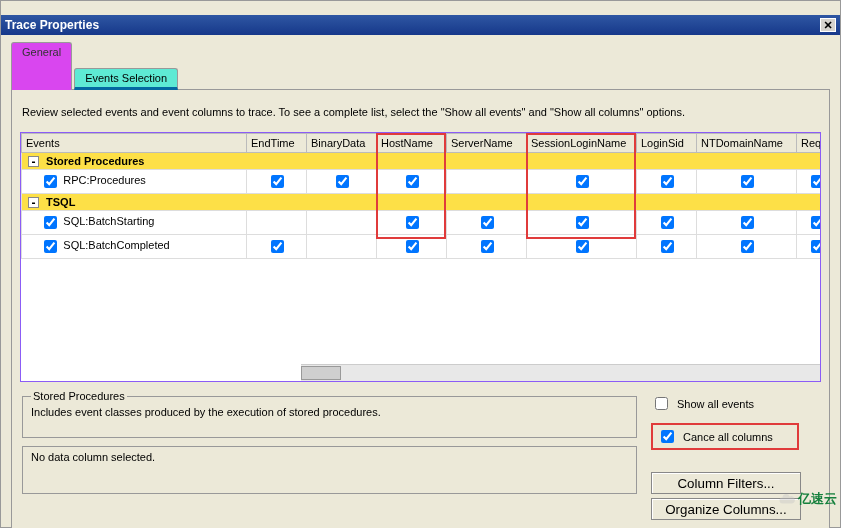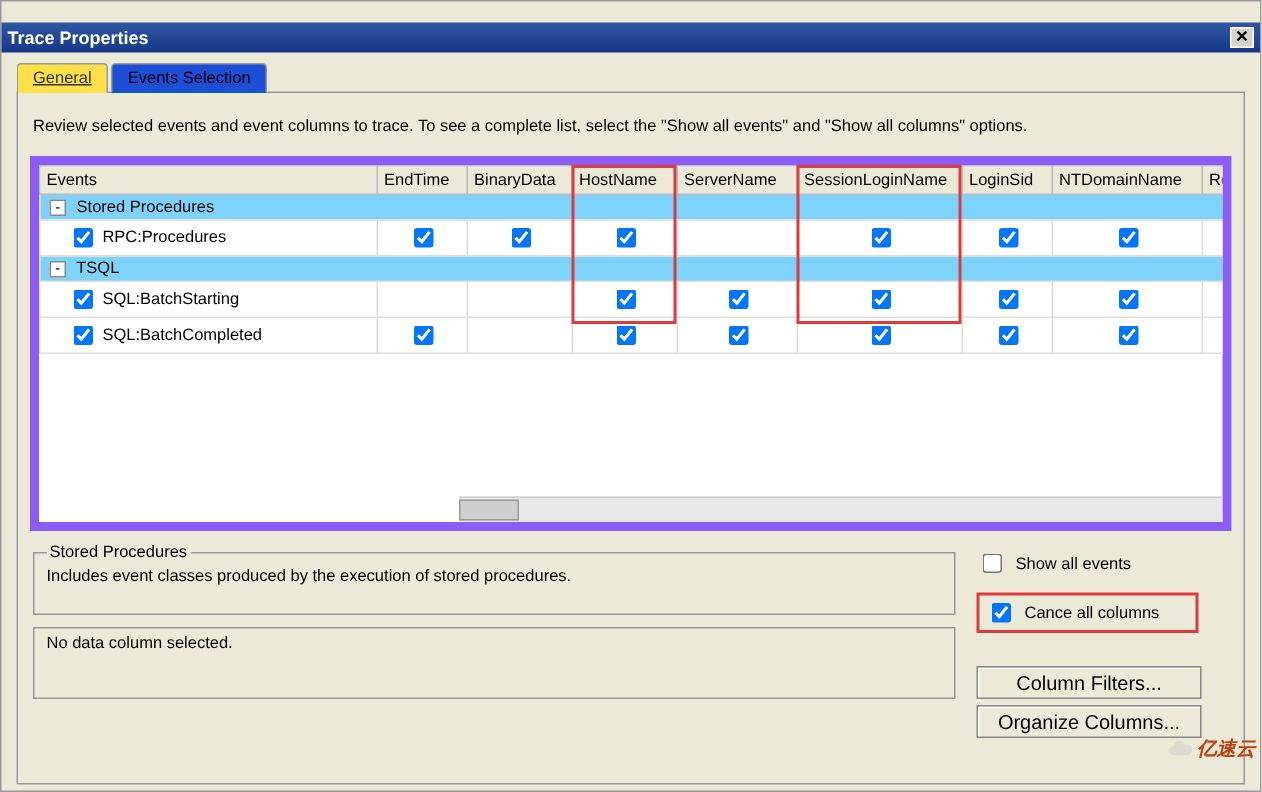--- a/index.html
+++ b/index.html
@@ -10,7 +10,7 @@
   .body { padding: 6px 10px 4px 10px; flex: 1; display: flex; flex-direction: column; }
   .tabs { display: flex; position: relative; top: 1px; }
   .tab { border: 1px solid #999; border-bottom: none; padding: 3px 10px; background: #ece9d8; margin-right: 2px; border-radius: 3px 3px 0 0; cursor: pointer; }
-  .tab.inactive { background: #fde047; color: #333; text-decoration: underline; }
+  .tab.inactive { background: #d946ef; color: #333; }
   .tab.active { background: #1d4ed8; font-weight: normal; border-bottom: 1px solid #0369a1; }
   .panel { border: 1px solid #999; background: #ece9d8; padding: 10px 8px; flex: 1; display: flex; flex-direction: column; }
   .instr { margin: 6px 2px 14px 2px; }

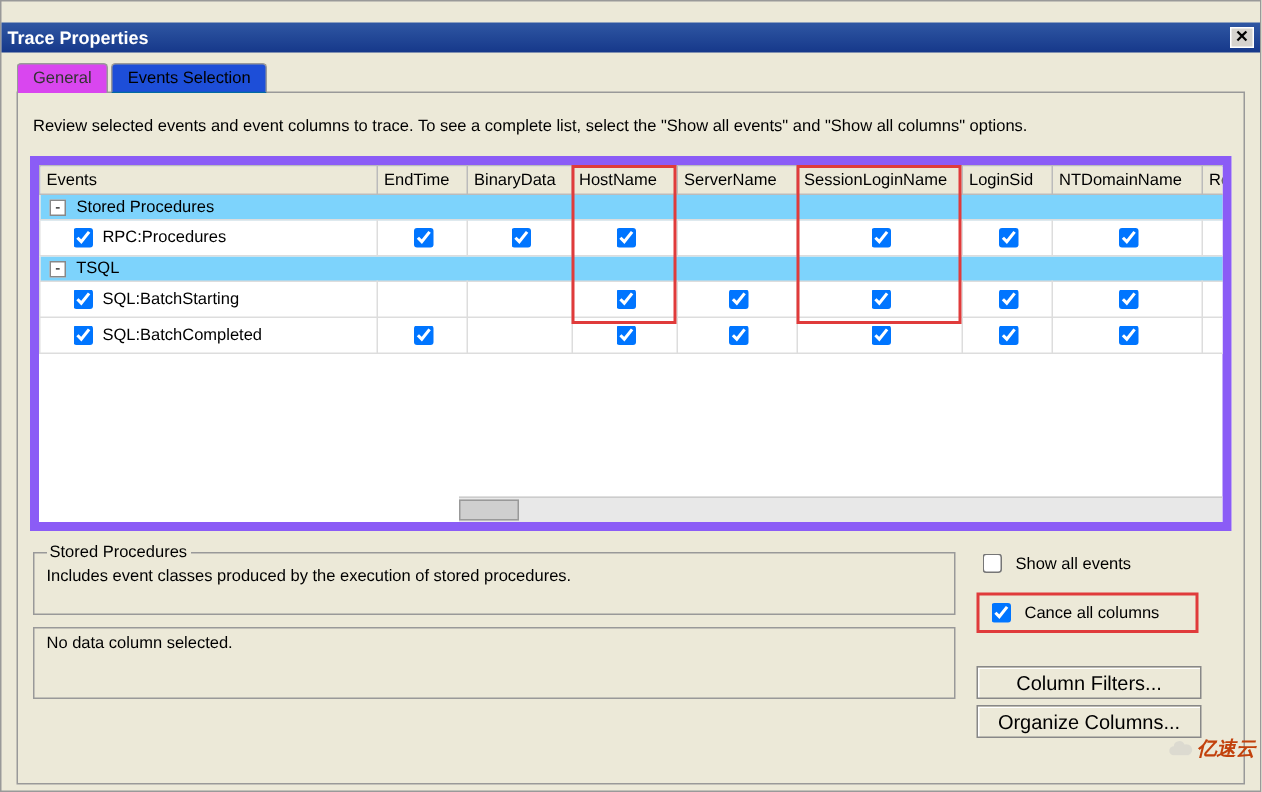--- a/index.html
+++ b/index.html
@@ -11,7 +11,7 @@
   .tabs { display: flex; position: relative; top: 1px; }
   .tab { border: 1px solid #999; border-bottom: none; padding: 3px 10px; background: #ece9d8; margin-right: 2px; border-radius: 3px 3px 0 0; cursor: pointer; }
   .tab.inactive { background: #d946ef; color: #333; }
-  .tab.active { background: #1d4ed8; font-weight: normal; border-bottom: 1px solid #0369a1; }
+  .tab.active { background: #5eead4; font-weight: normal; border-bottom: 3px solid #0369a1; margin-top: 26px; }
   .panel { border: 1px solid #999; background: #ece9d8; padding: 10px 8px; flex: 1; display: flex; flex-direction: column; }
   .instr { margin: 6px 2px 14px 2px; }
   .grid-wrap { border: 6px solid #8b5cf6; background: #fff; height: 250px; overflow: hidden; position: relative; }

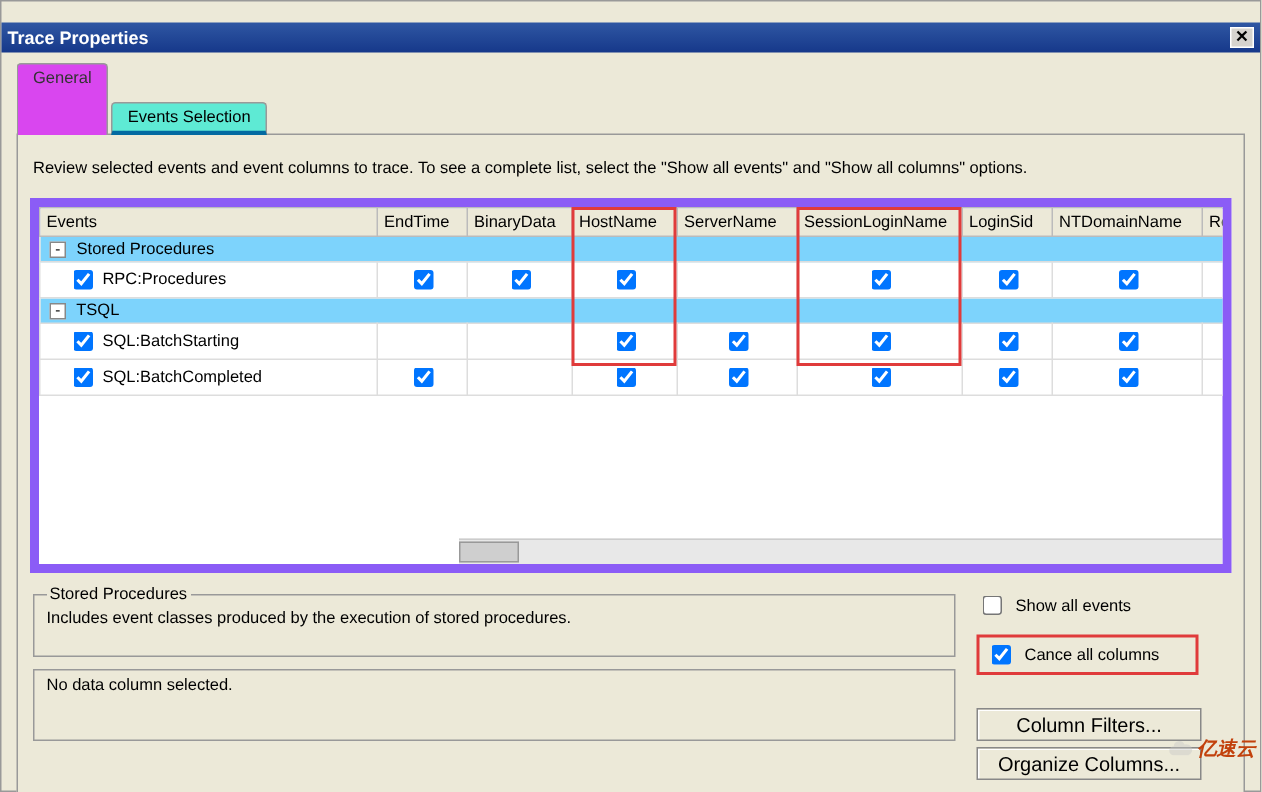--- a/index.html
+++ b/index.html
@@ -14,7 +14,7 @@
   .tab.active { background: #5eead4; font-weight: normal; border-bottom: 3px solid #0369a1; margin-top: 26px; }
   .panel { border: 1px solid #999; background: #ece9d8; padding: 10px 8px; flex: 1; display: flex; flex-direction: column; }
   .instr { margin: 6px 2px 14px 2px; }
-  .grid-wrap { border: 6px solid #8b5cf6; background: #fff; height: 250px; overflow: hidden; position: relative; }
+  .grid-wrap { border: 1px solid #8b5cf6; background: #fff; height: 250px; overflow: hidden; position: relative; }
   table.grid { border-collapse: collapse; width: 100%; table-layout: fixed; }
   table.grid th { background: #ece9d8; border: 1px solid #bbb; font-weight: normal; text-align: left; padding: 3px 4px; height: 18px; white-space: nowrap; overflow: hidden; }
   table.grid td { border: 1px solid #ddd; padding: 2px 4px; height: 17px; text-align: center; background: #fff; }

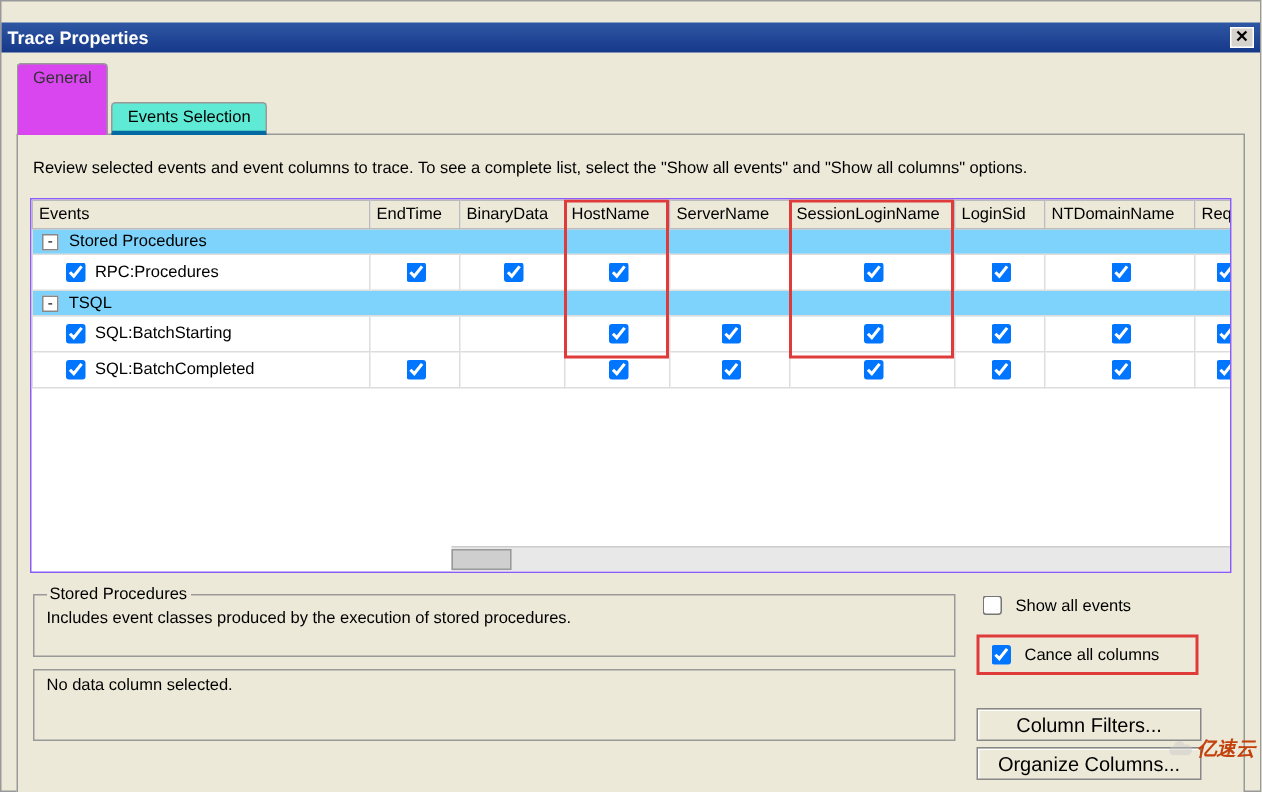--- a/index.html
+++ b/index.html
@@ -19,7 +19,7 @@
   table.grid th { background: #ece9d8; border: 1px solid #bbb; font-weight: normal; text-align: left; padding: 3px 4px; height: 18px; white-space: nowrap; overflow: hidden; }
   table.grid td { border: 1px solid #ddd; padding: 2px 4px; height: 17px; text-align: center; background: #fff; }
   table.grid td.first { text-align: left; padding-left: 6px; }
-  tr.grp td { background: #7dd3fc; font-weight: normal; }
+  tr.grp td { background: #fde047; font-weight: bold; }
   .expander { display: inline-block; width: 11px; height: 11px; border: 1px solid #888; text-align: center; line-height: 9px; margin-right: 4px; background: #fff; font-family: monospace; font-size: 10px; cursor: pointer; }
   .chk { width: 13px; height: 13px; vertical-align: middle; }
   .red-box { position: absolute; border: 2px solid #e03b3b; pointer-events: none; }

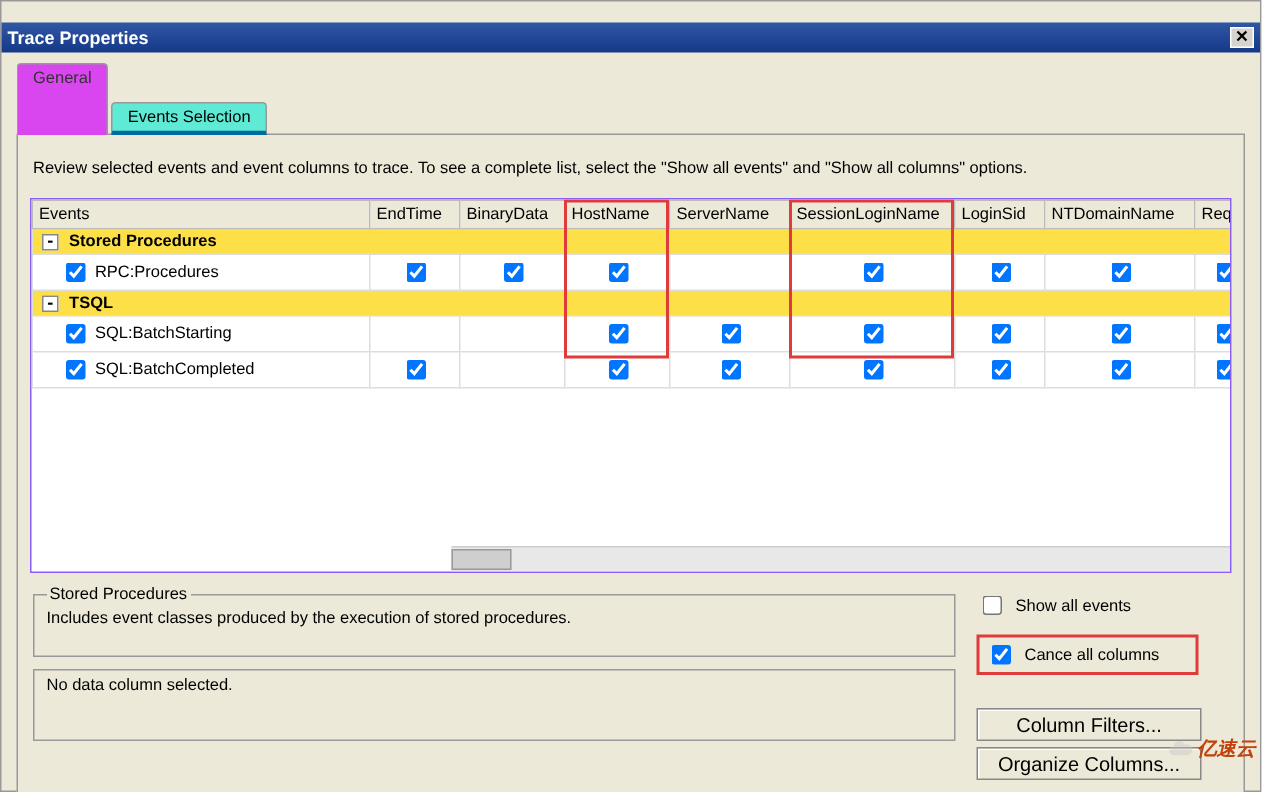--- a/index.html
+++ b/index.html
@@ -34,7 +34,7 @@
   .btn { background: #ece9d8; border: 1px solid #888; box-shadow: inset 1px 1px 0 #fff; padding: 3px 4px; cursor: pointer; text-align: center; width: 150px; height: 22px; }
   .footer { display: flex; justify-content: flex-end; gap: 6px; padding: 6px 10px 8px 0; }
   .footer .btn { width: 80px; }
-  .watermark { position: absolute; right: 4px; bottom: 20px; color: #c2410c; font-size: 13px; font-weight: bold; pointer-events: none; display:flex; align-items:center; gap:2px;font-style:italic;}
+  .watermark { position: absolute; right: 4px; bottom: 20px; color: #15803d; font-size: 13px; font-weight: bold; pointer-events: none; display:flex; align-items:center; gap:2px;}
   .watermark svg { opacity: 0.4; }
 </style>
 </head>

